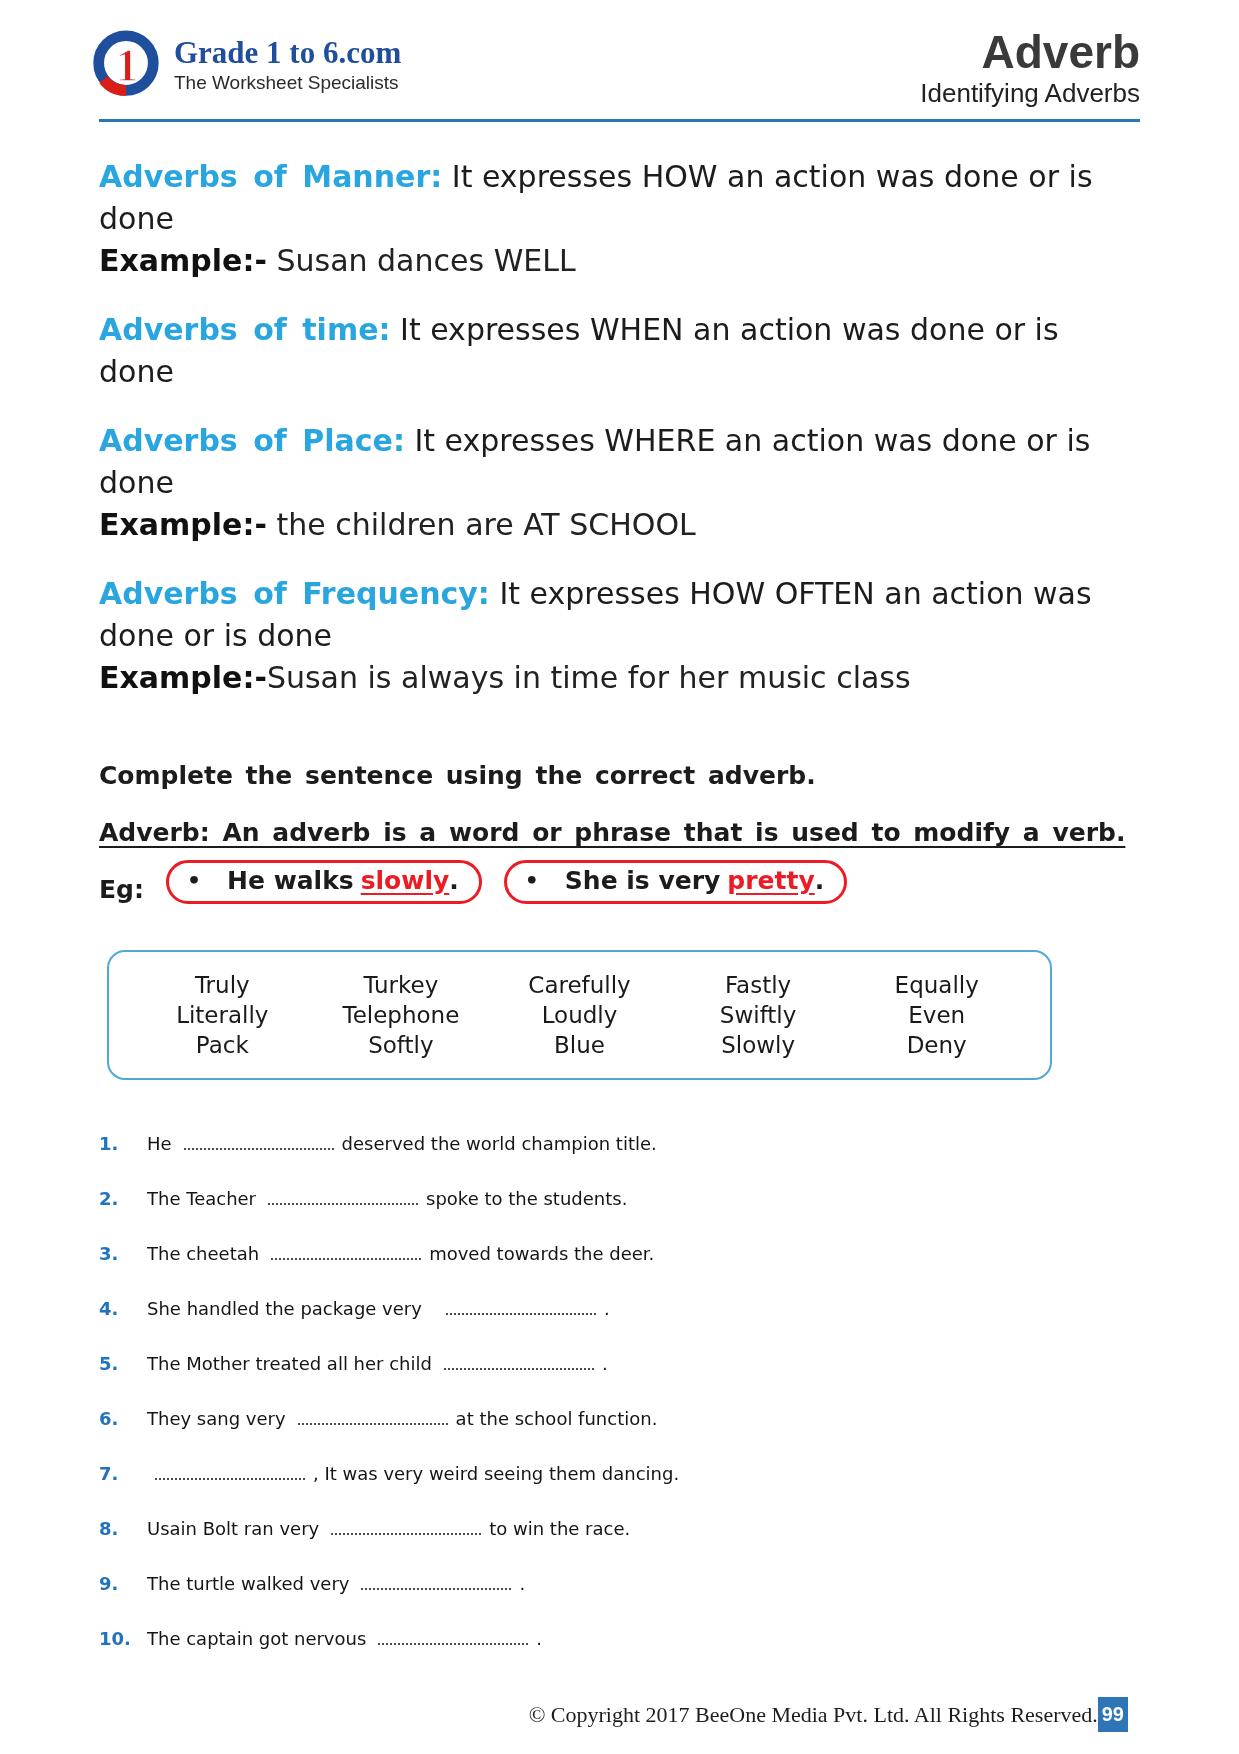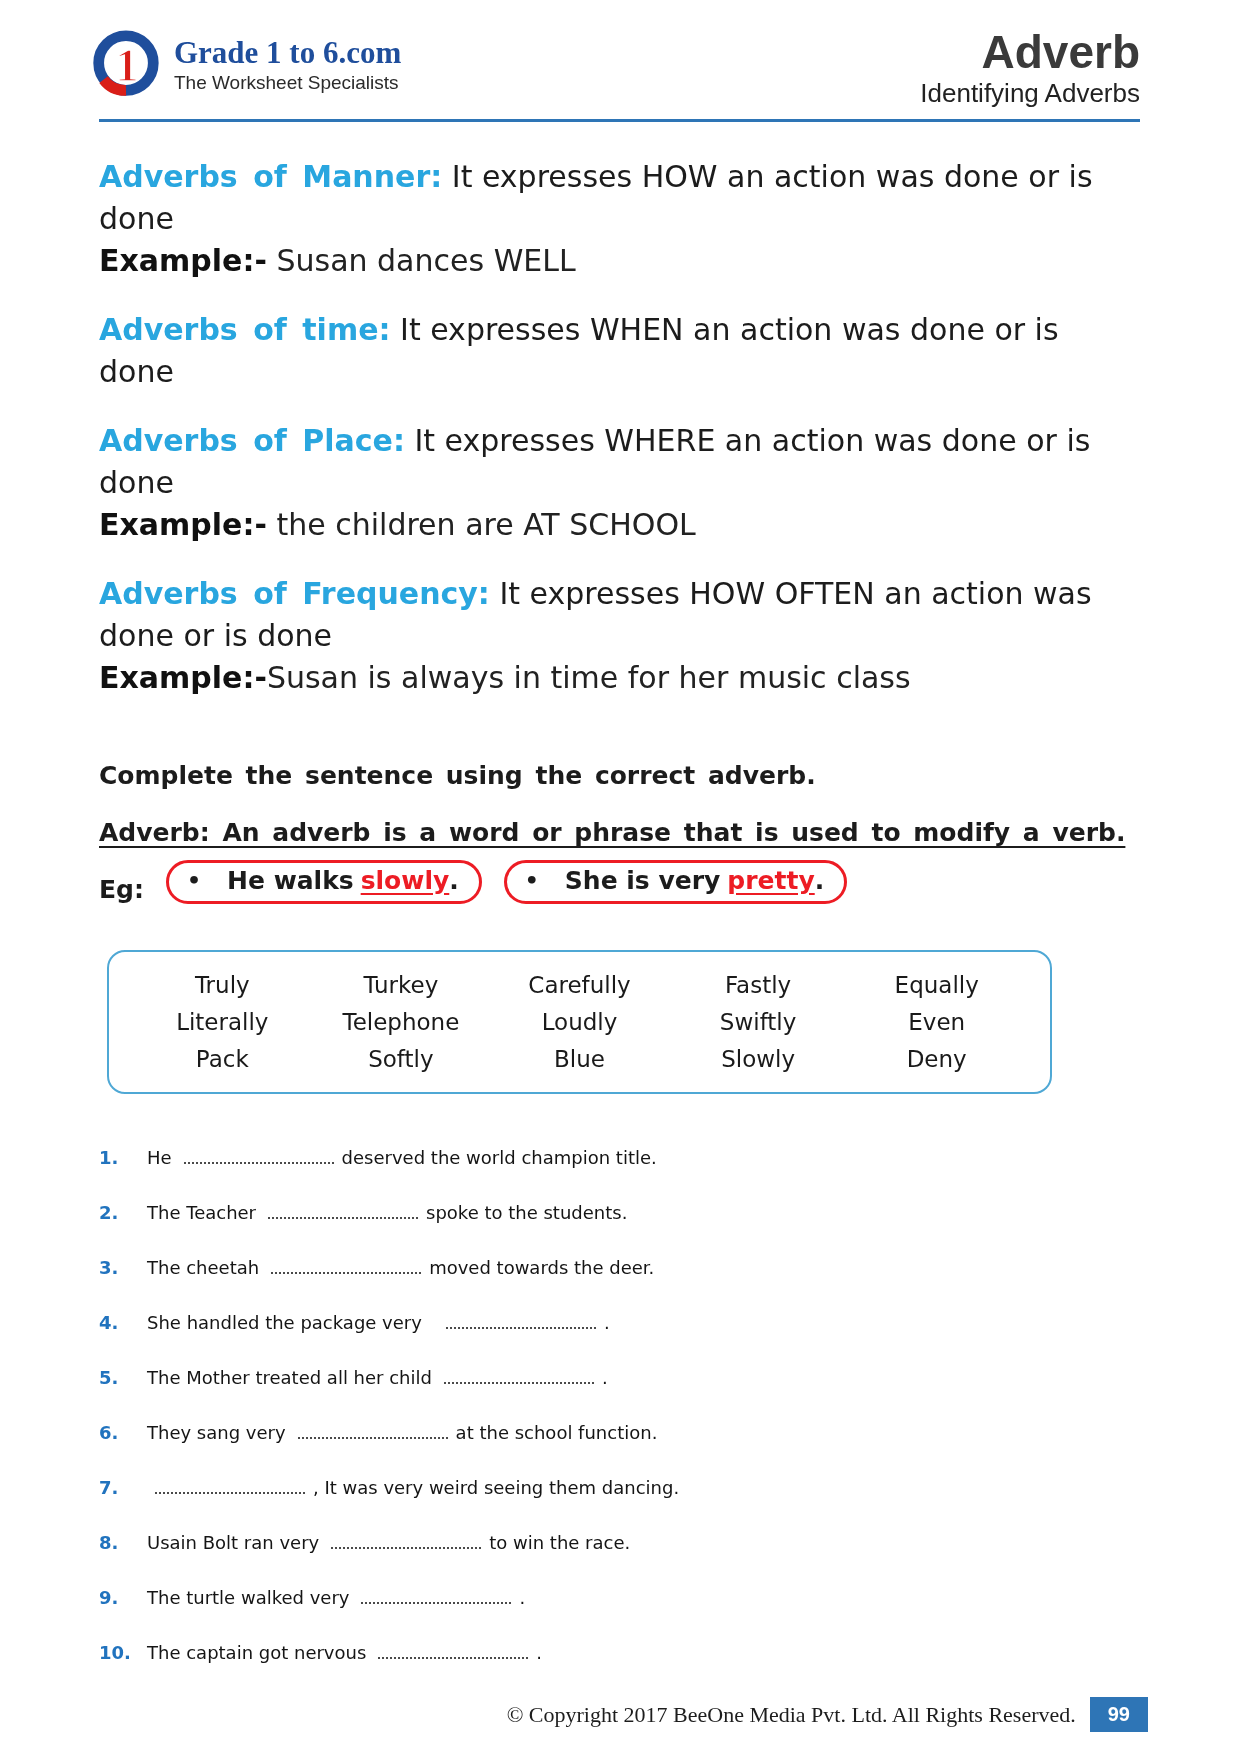--- a/index.html
+++ b/index.html
@@ -54,7 +54,7 @@
   
   .word-bank{margin:46px 0 0 8px;width:945px;border:2px solid var(--box_border);
     border-radius:18px;padding:20px 24px;display:grid;
-    grid-template-columns:repeat(5,1fr);row-gap:11px;font-size:23px;
+    grid-template-columns:repeat(5,1fr);row-gap:4px;font-size:23px;
     text-align:center;color:#1a1a1a;}
   .word-bank .word{display:block;}
   

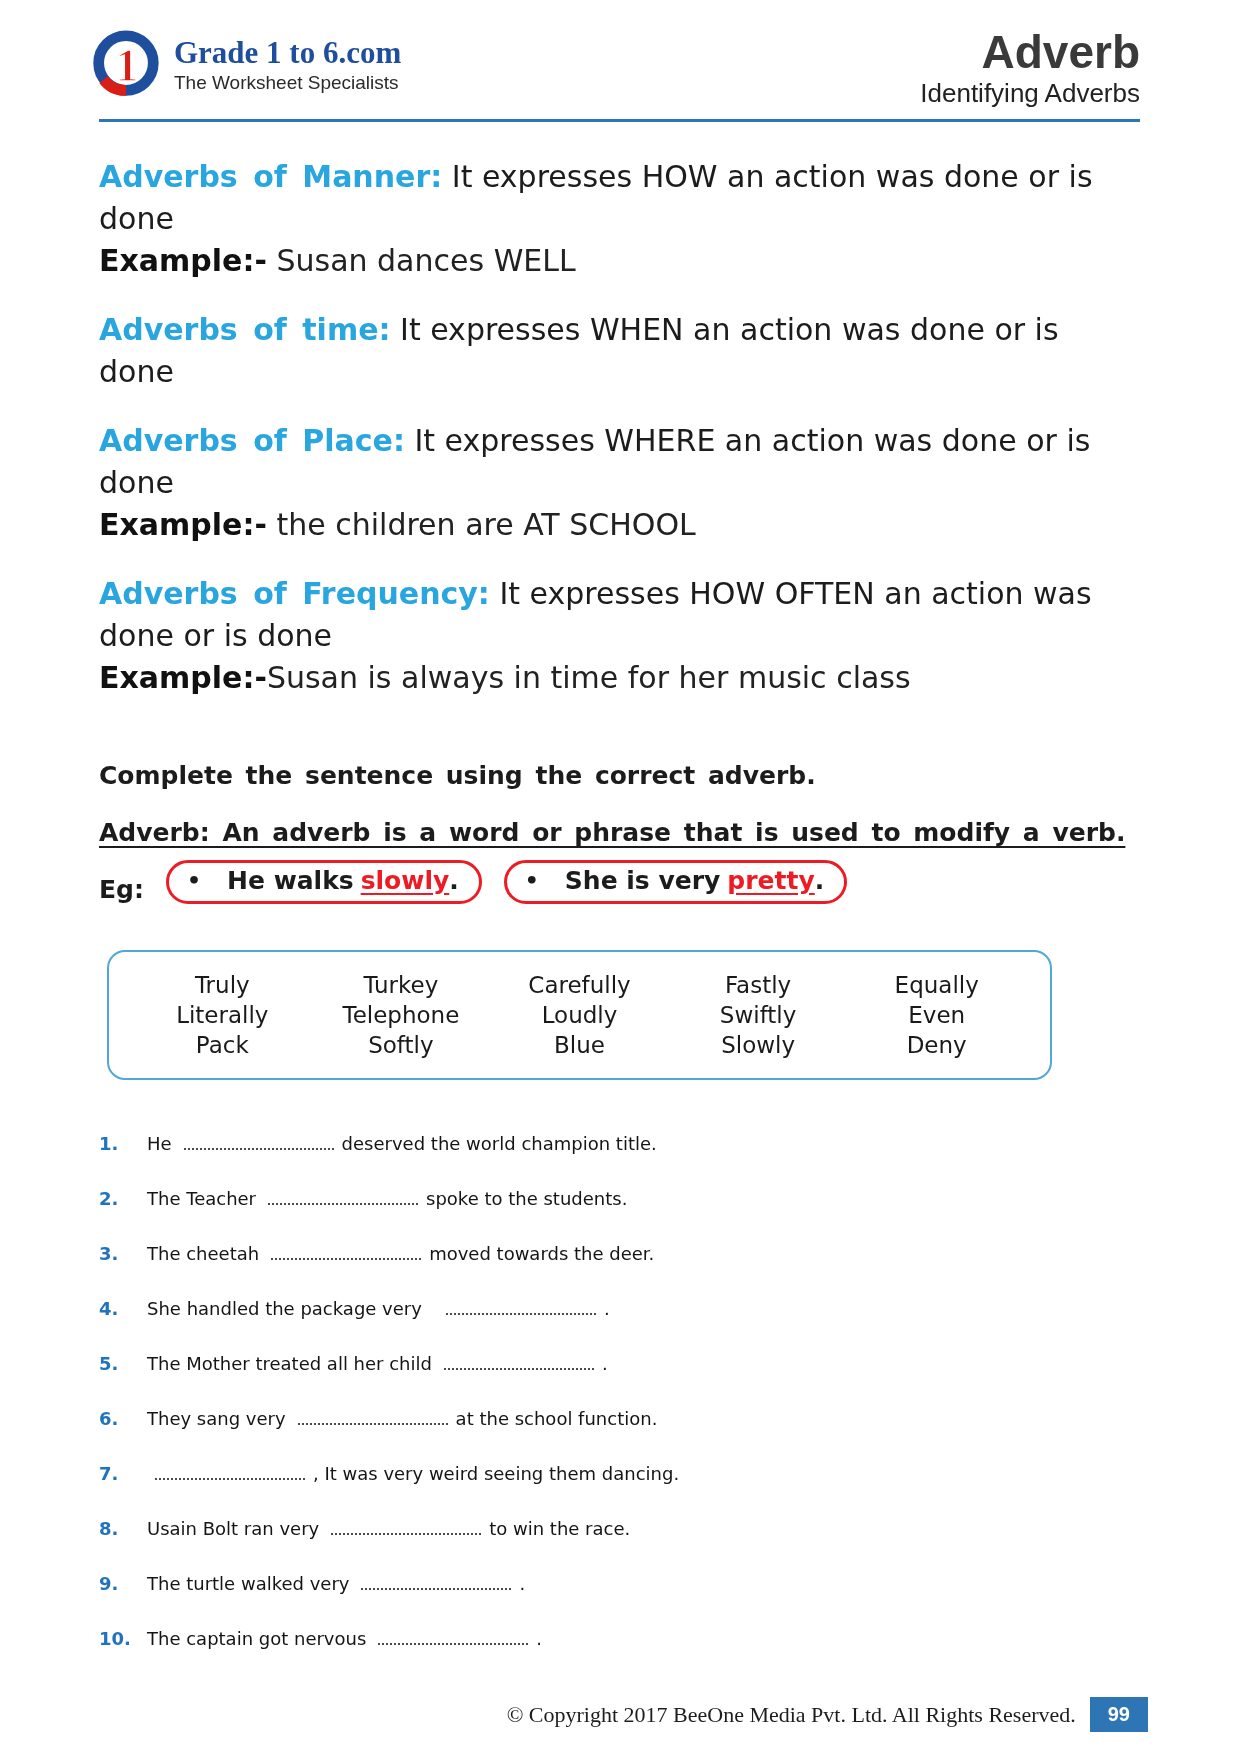--- a/index.html
+++ b/index.html
@@ -64,8 +64,8 @@
   .blank{display:inline-block;width:150px;height:1em;
     border-bottom:2px dotted #4a4a4a;margin:0 8px;vertical-align:baseline;}
   
-  .footer{position:absolute;left:99px;right:91px;bottom:22px;display:flex;
-    justify-content:flex-end;align-items:center;gap:14px;}
+  .footer{position:absolute;left:99px;right:111px;bottom:22px;display:flex;
+    justify-content:flex-end;align-items:center;gap:0;}
   .copyright{font-family:"Liberation Serif",serif;font-size:22px;color:#1d1d1d;}
   .page-num{background:var(--page_box);color:#fff;font-family:"Liberation Sans",sans-serif;
     font-size:20px;font-weight:bold;padding:6px 18px;display:inline-block;}

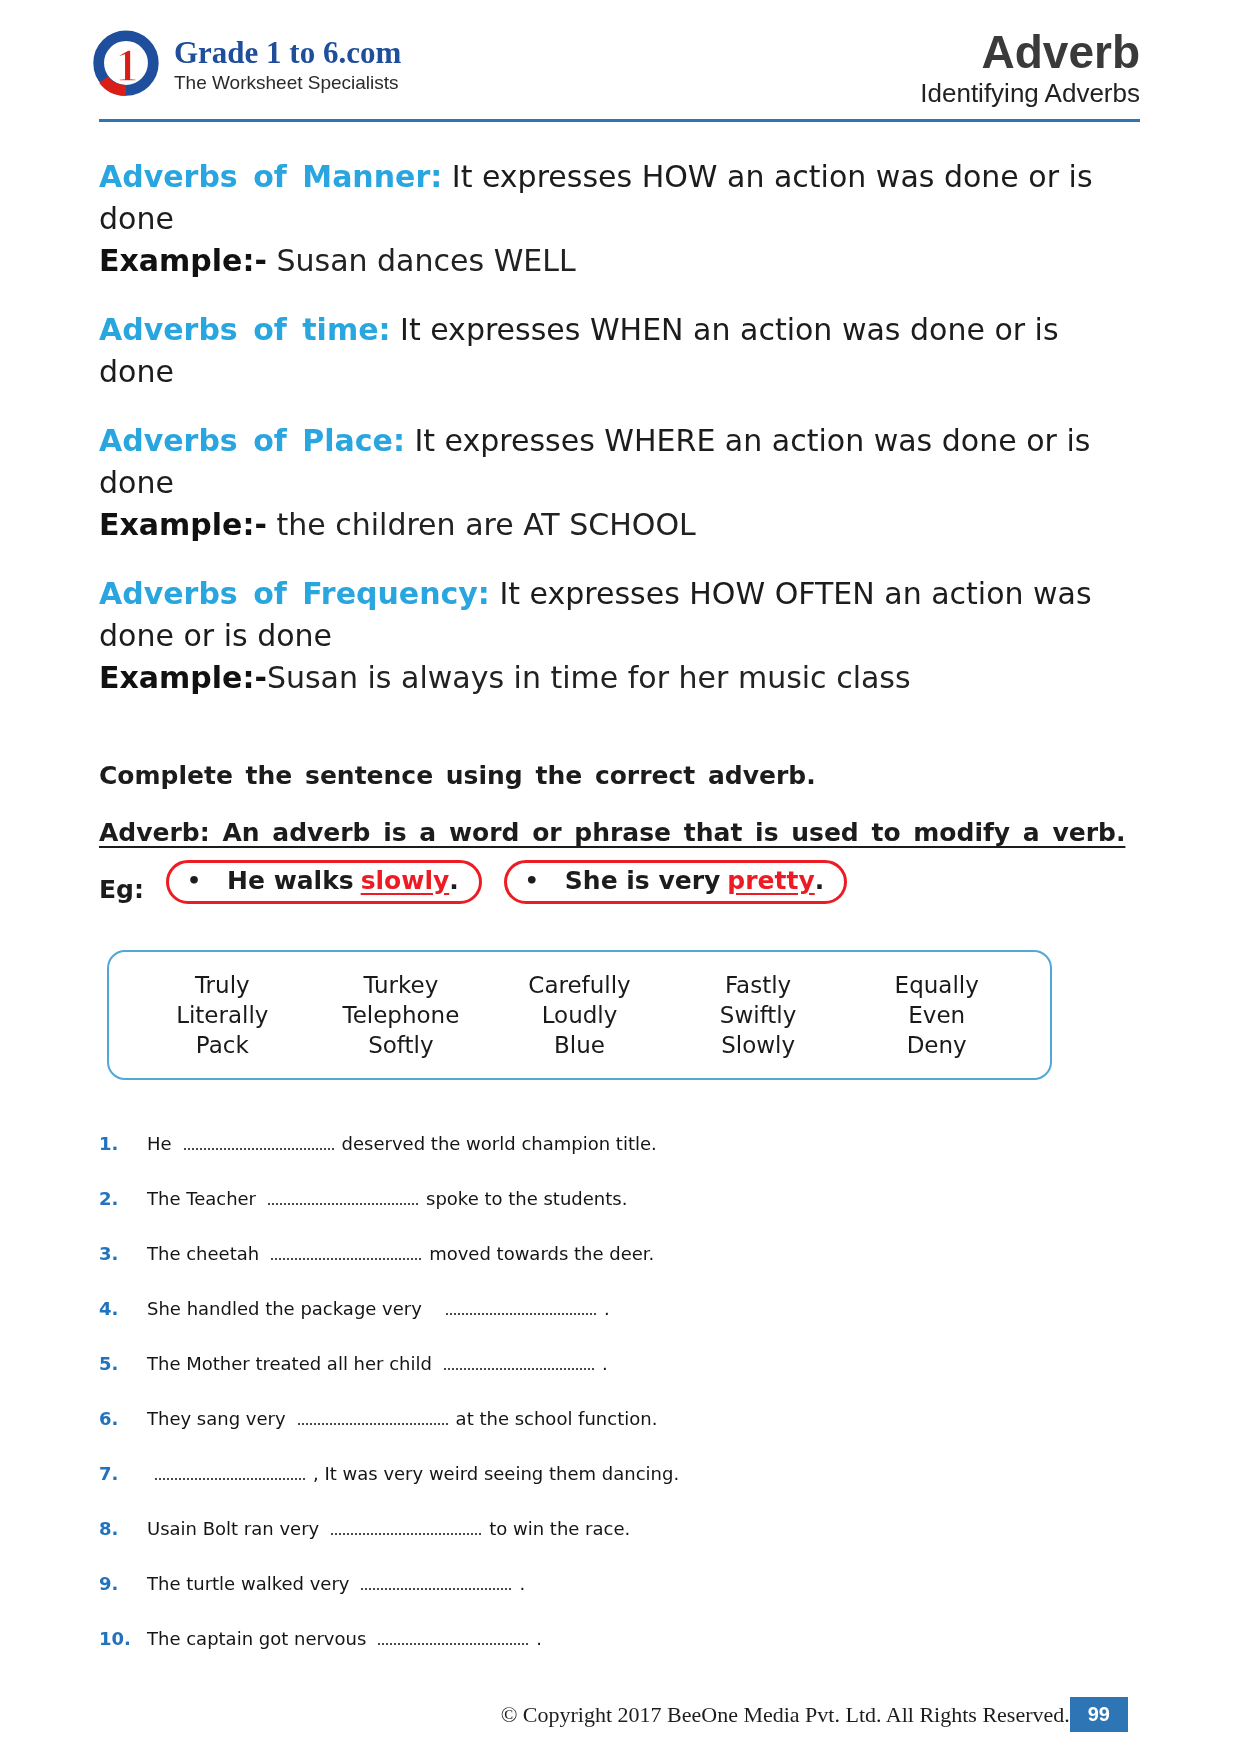--- a/index.html
+++ b/index.html
@@ -68,7 +68,7 @@
     justify-content:flex-end;align-items:center;gap:0;}
   .copyright{font-family:"Liberation Serif",serif;font-size:22px;color:#1d1d1d;}
   .page-num{background:var(--page_box);color:#fff;font-family:"Liberation Sans",sans-serif;
-    font-size:20px;font-weight:bold;padding:6px 18px;display:inline-block;}
+    font-size:20px;font-weight:bold;padding:6px 4px;display:inline-block;}
 </style>
 </head>
 <body>

